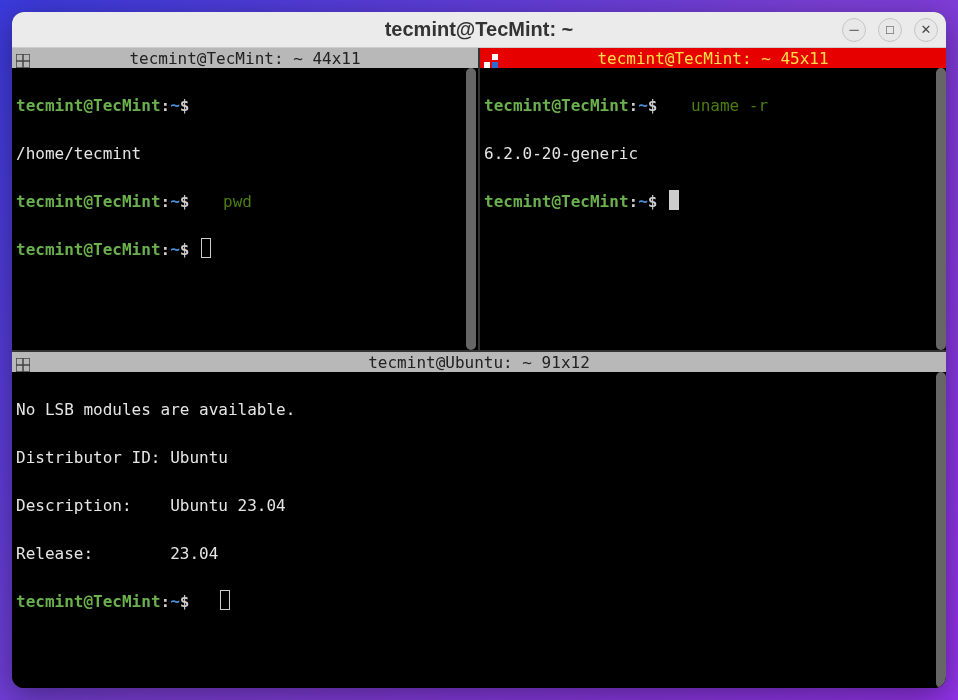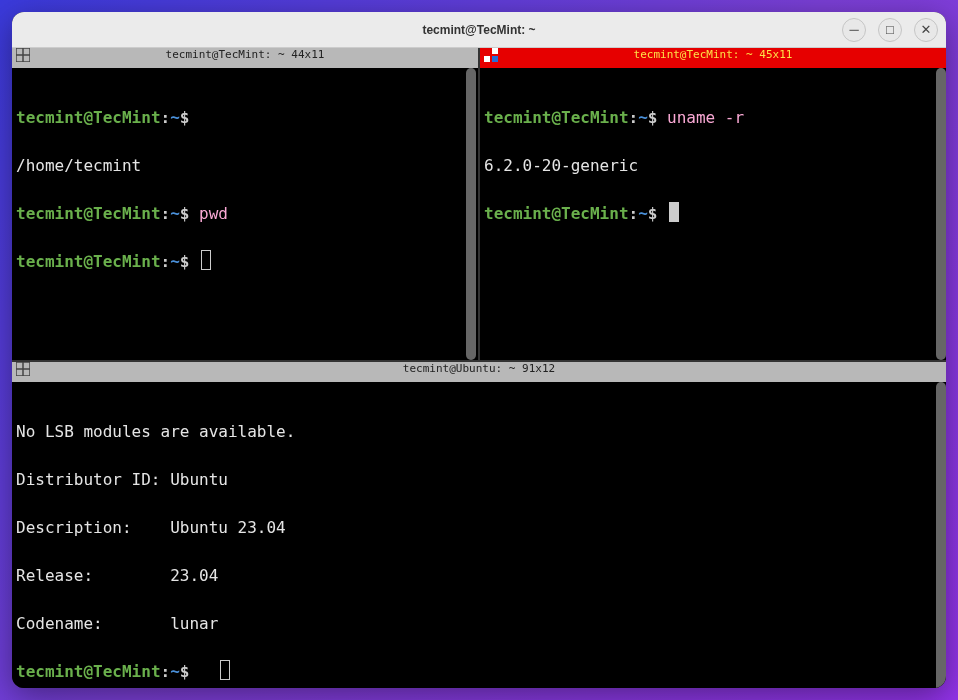--- a/index.html
+++ b/index.html
@@ -29,7 +29,7 @@
     .title-text {
       flex: 1;
       text-align: center;
-      font-size: 12px;
+      font-size: 20px;
       font-weight: 600;
       color: #333;
     }

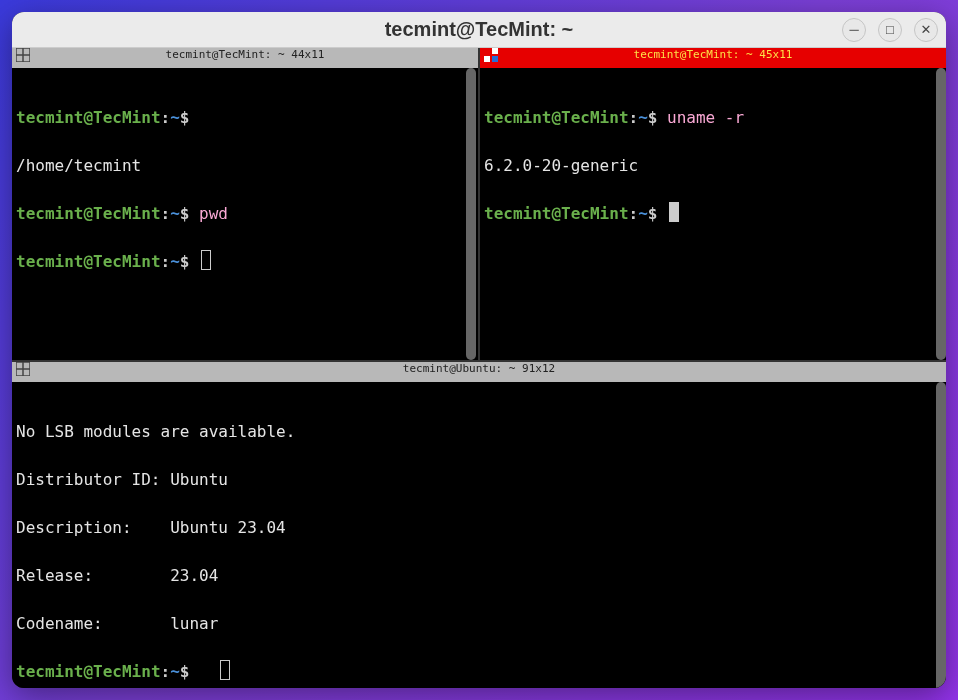--- a/index.html
+++ b/index.html
@@ -77,9 +77,9 @@
     .pane-title {
       height: 20px;
       display: flex;
-      align-items: flex-start;
+      align-items: flex-end;
       justify-content: center;
-      font-size: 11px;
+      font-size: 16px;
       color: #222;
       position: relative;
       font-family: "DejaVu Sans Mono", monospace;

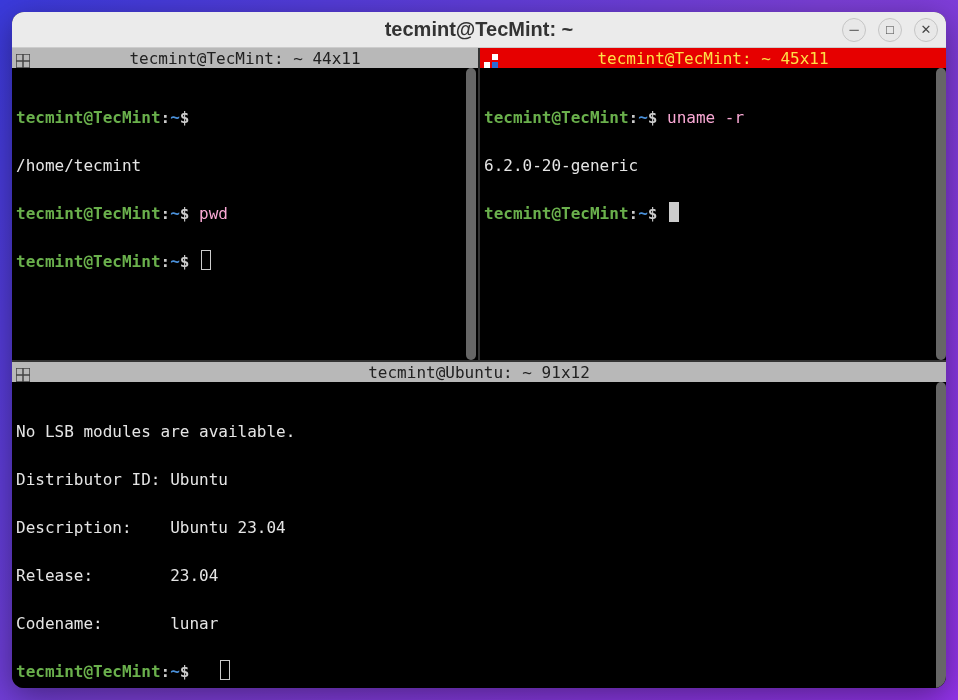--- a/index.html
+++ b/index.html
@@ -99,7 +99,7 @@
       font-size: 16px;
       line-height: 24px;
       color: #ccc;
-      padding: 14px 4px;
+      padding: 2px 4px;
       white-space: pre;
       overflow: hidden;
       position: relative;

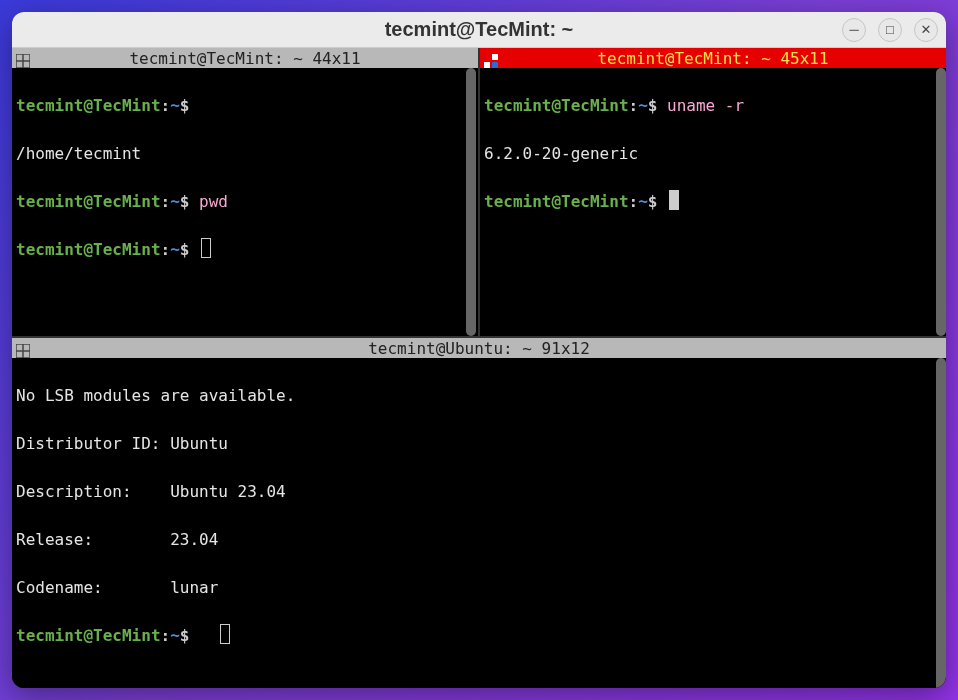--- a/index.html
+++ b/index.html
@@ -111,7 +111,7 @@
     .colon { color: #ccc; font-weight: bold; }
     .path { color: #4a90d9; font-weight: bold; }
     .dollar { color: #ccc; font-weight: bold; }
-    .cmd { color: #f9a8d4; }
+    .cmd { color: #4d7c0f; margin-left: 24px; }
     .out { color: #e5e5e5; }
     .cursor {
       display: inline-block;

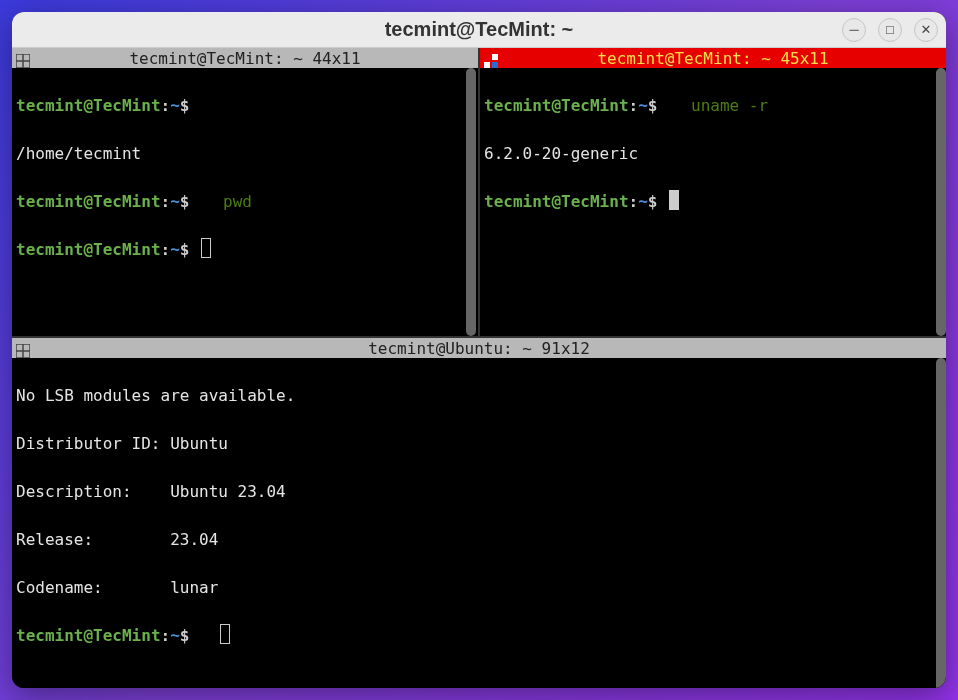--- a/index.html
+++ b/index.html
@@ -215,7 +215,6 @@
 <div class="term-line"><span class="out">Distributor ID: Ubuntu</span></div>
 <div class="term-line"><span class="out">Description:    Ubuntu 23.04</span></div>
 <div class="term-line"><span class="out">Release:        23.04</span></div>
-<div class="term-line"><span class="out">Codename:       lunar</span></div>
 <div class="term-line"><span class="user">tecmint</span><span class="at">@</span><span class="host">TecMint</span><span class="colon">:</span><span class="path">~</span><span class="dollar">$</span>   <span class="cursor outline"></span></div>
           <div class="scrollbar"></div>
         </div>

